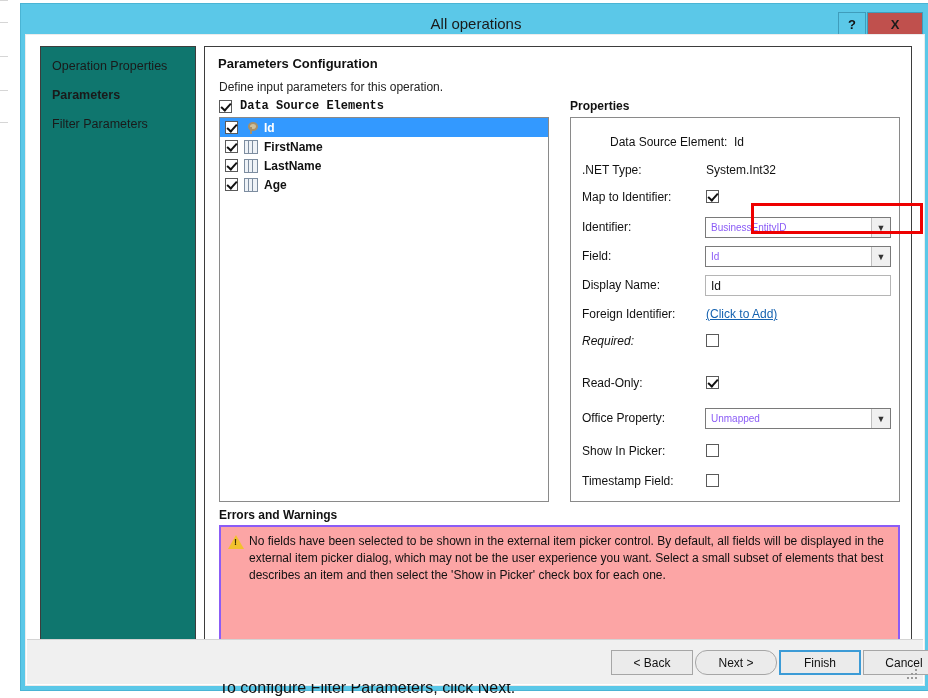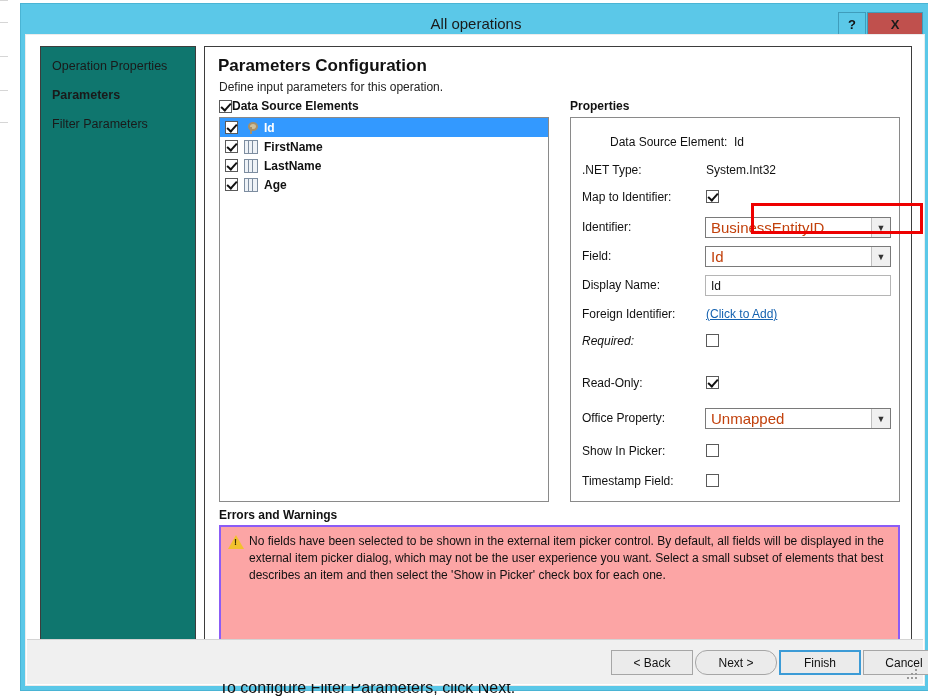--- a/index.html
+++ b/index.html
@@ -85,7 +85,7 @@
   }
   #page-title {
     position: absolute; left: 13px; top: 9px;
-    font-size: 17px; font-weight: bold; color: #111;
+    font-size: 13px; font-weight: bold; color: #111;
   }
   #page-sub {
     position: absolute; left: 14px; top: 33px;

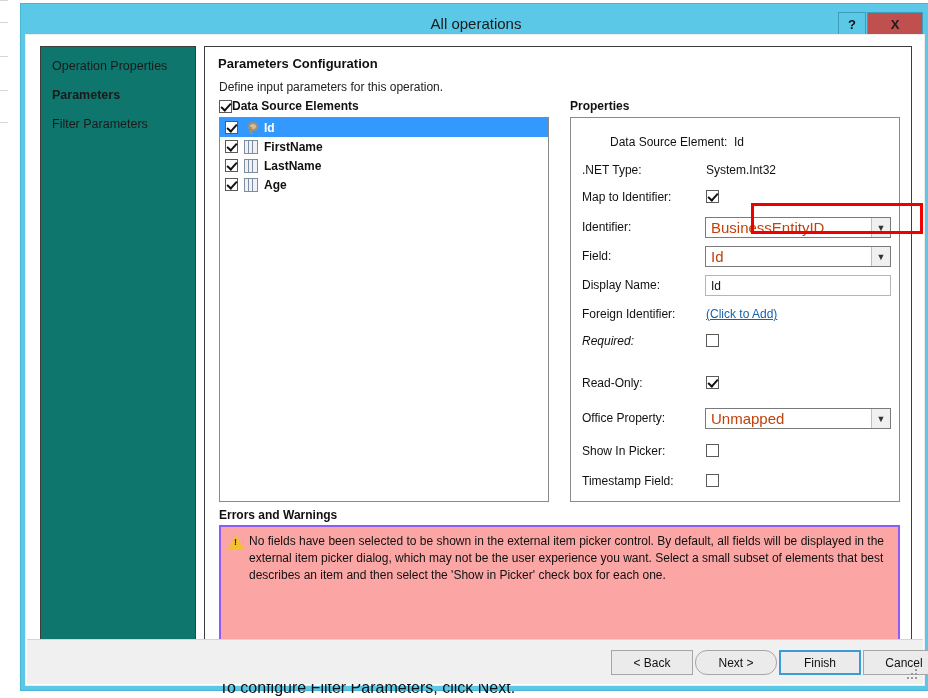--- a/index.html
+++ b/index.html
@@ -120,7 +120,7 @@
   }
 
   
-  #dse-head { position: absolute; left: 14px; top: 52px; display: flex; align-items: center; gap: 0; }
+  #dse-head { position: absolute; left: 14px; top: 52px; display: flex; align-items: center; gap: 8px; font-family: Liberation Mono, monospace; }
   #dse-head .caption { position: static; }
 
   

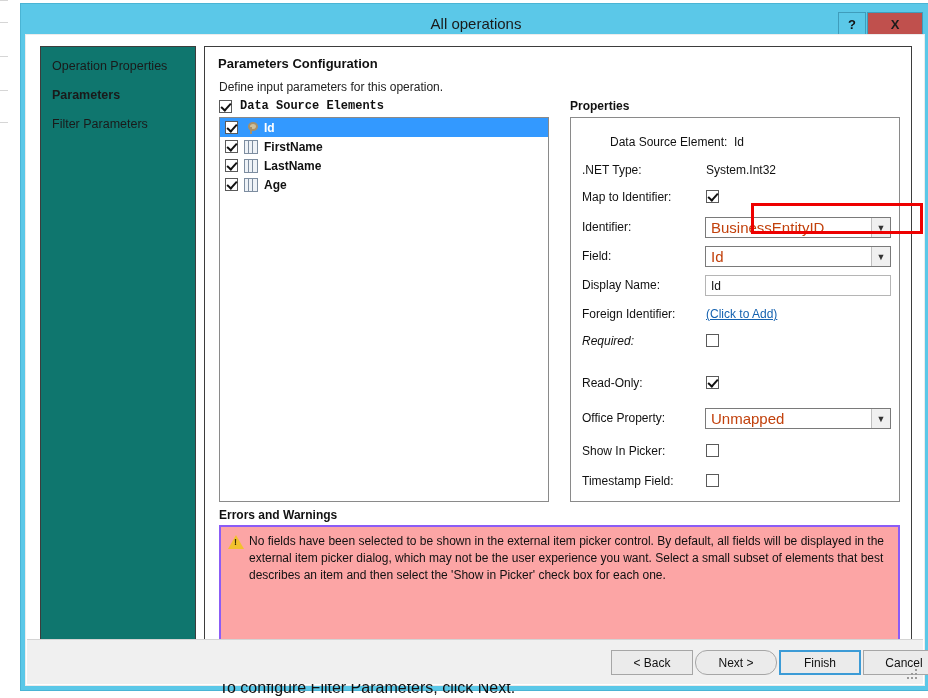--- a/index.html
+++ b/index.html
@@ -189,7 +189,7 @@
     display: flex; align-items: center;
     cursor: pointer;
   }
-  .combo .ctext { padding-left: 5px; font-size: 15px; color: #c2410c; flex: 1; }
+  .combo .ctext { padding-left: 5px; font-size: 10px; color: #8b5cf6; flex: 1; }
   .combo .carrow {
     width: 19px; height: 19px;
     border-left: 1px solid #bfbfbf;

